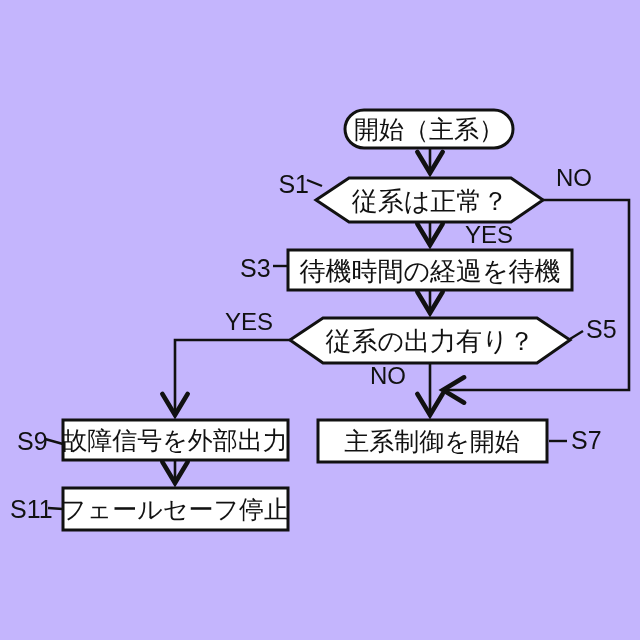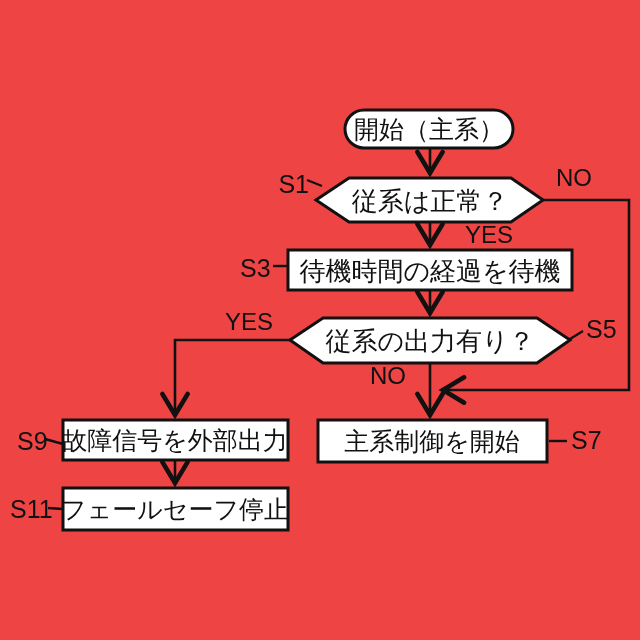--- a/index.html
+++ b/index.html
@@ -11,7 +11,7 @@
     position: relative;
     width: 640px;
     height: 640px;
-    background: #ef4444;
+    background: #c4b5fd;
     font-family: "Liberation Sans", sans-serif;
   }
   svg { display: block; }

